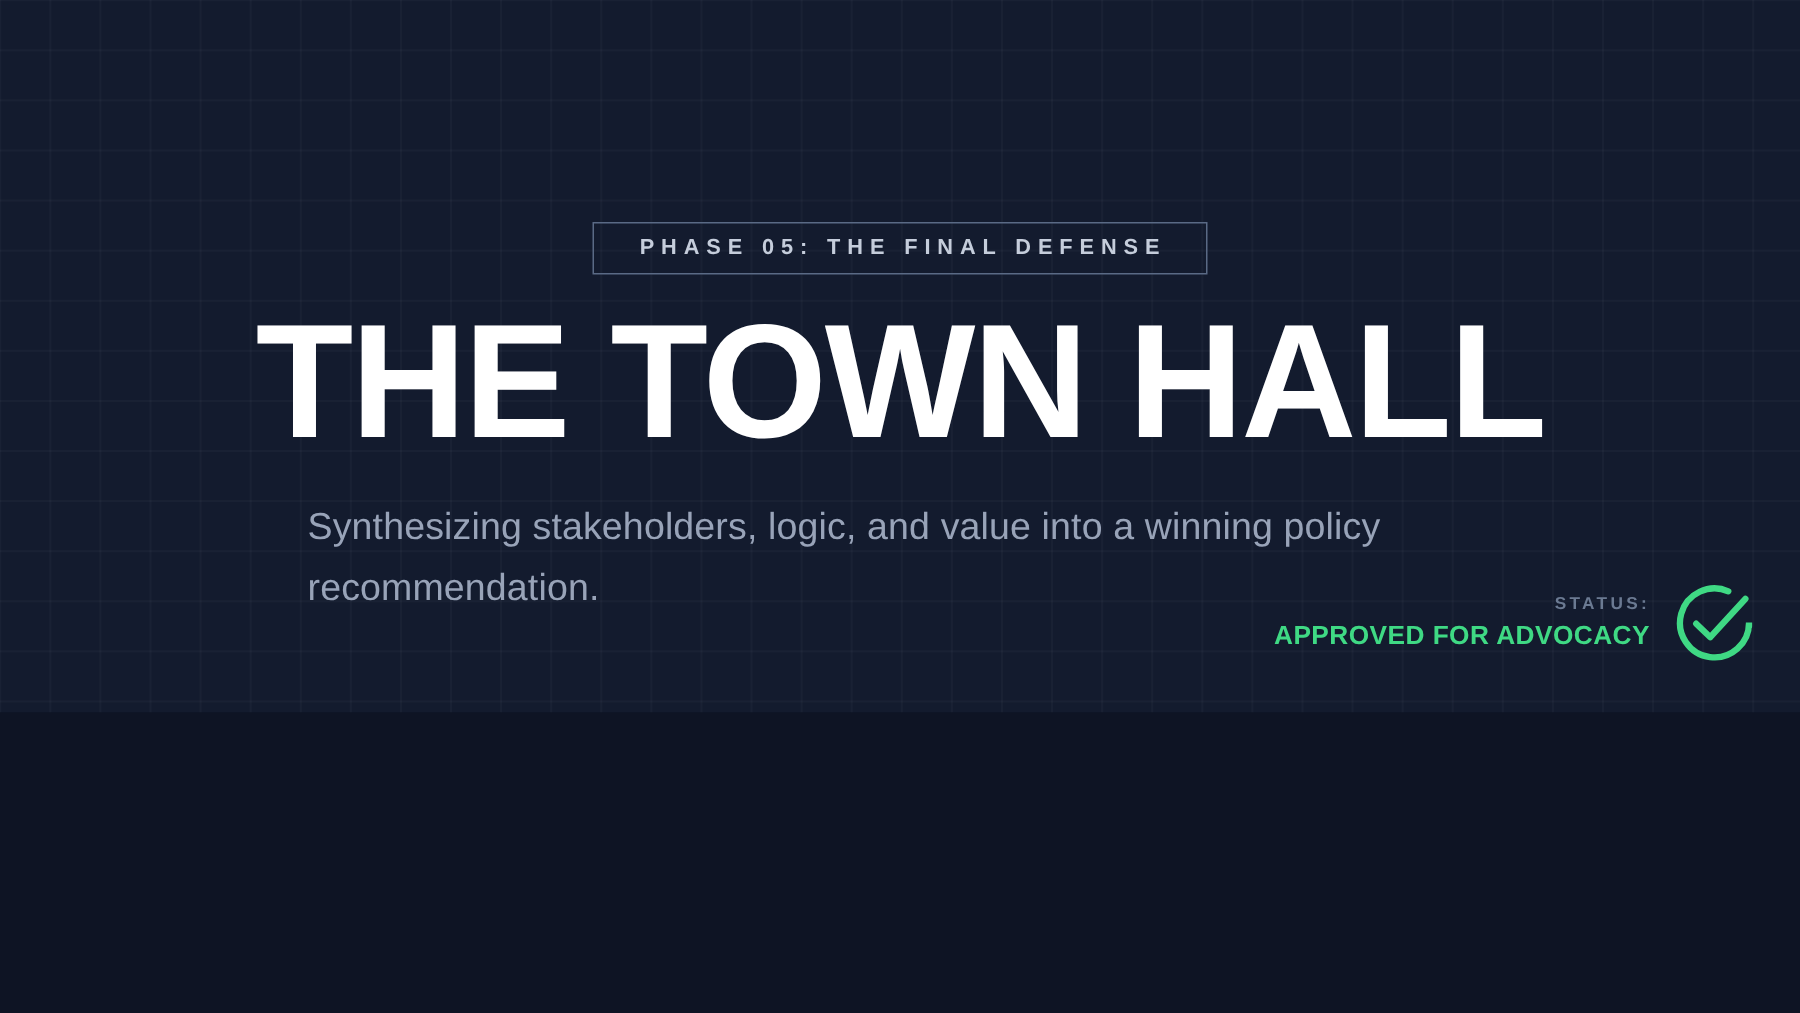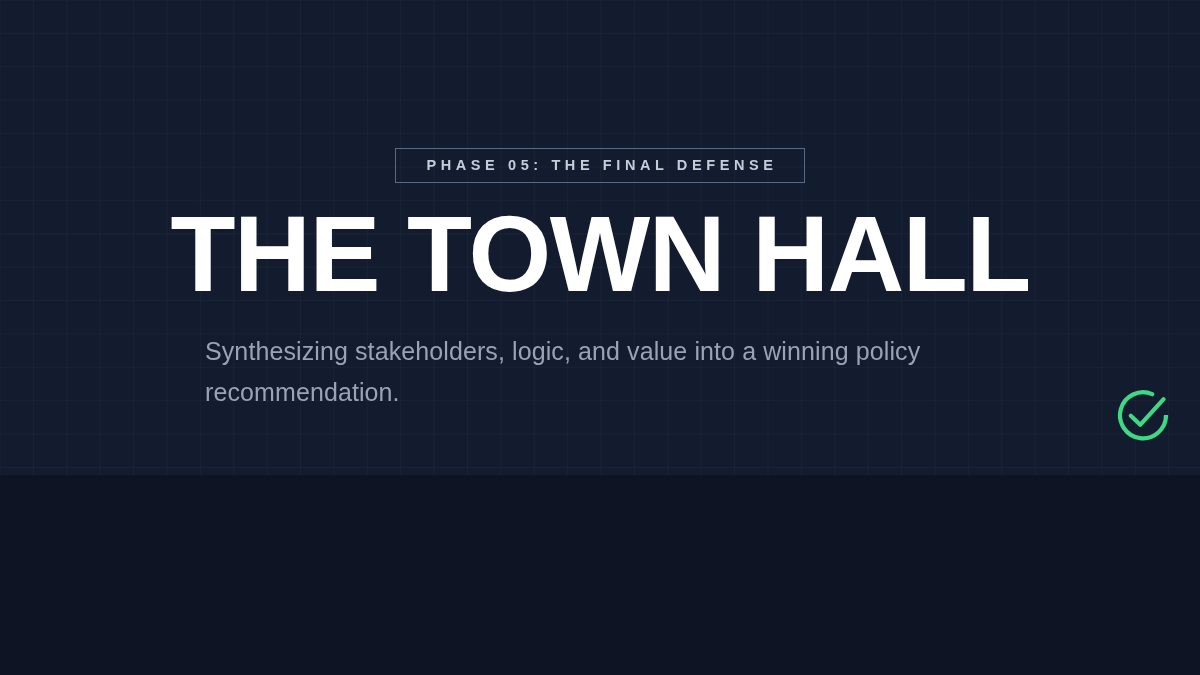--- a/index.html
+++ b/index.html
@@ -136,6 +136,10 @@
 
   <div class="status-block">
 
+    <div class="status-text">
+      <span class="status-label">STATUS:</span>
+      <span class="status-value">APPROVED FOR ADVOCACY</span>
+    </div>
 
     <svg class="status-icon" viewBox="0 0 54 54" aria-hidden="true">
 

